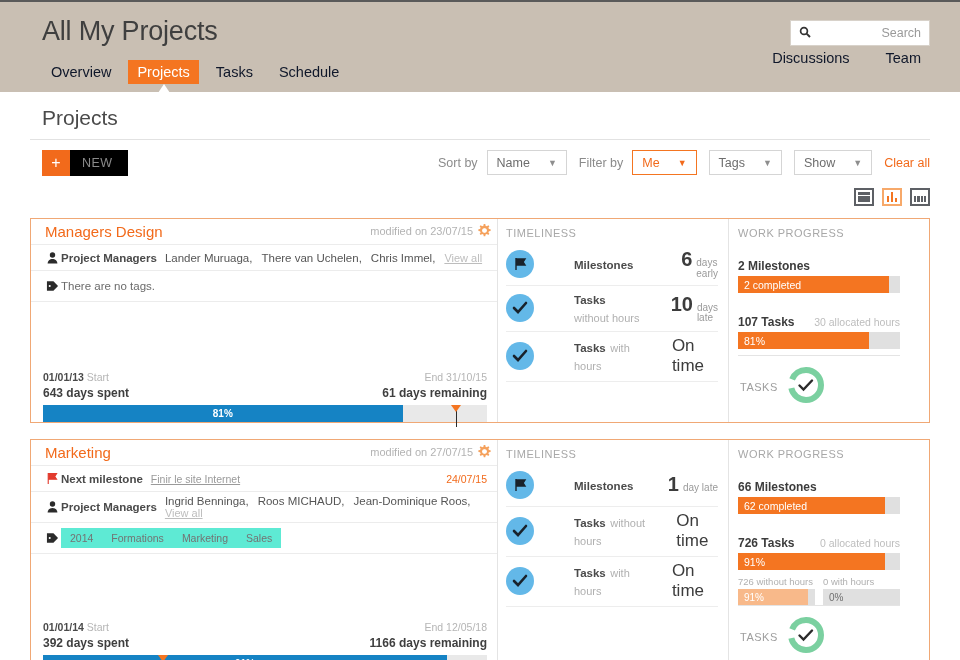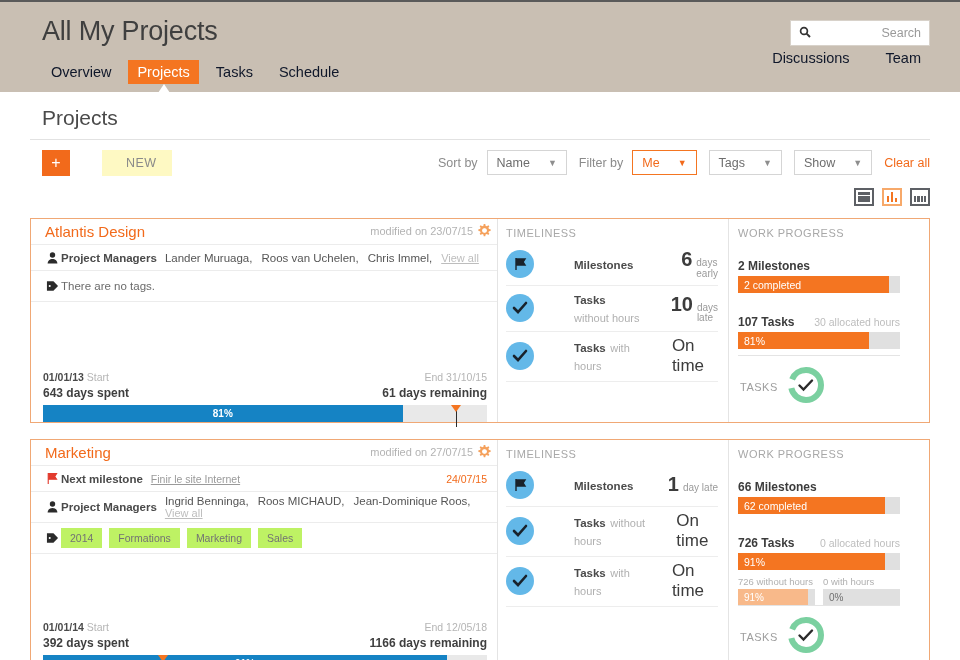--- a/index.html
+++ b/index.html
@@ -111,13 +111,12 @@
     display: flex; align-items: center; justify-content: center;
   }
   .new-label {
-    background: #fef9c3;
+    background: #000000;
     color: #8a8a8a;
     font-size: 12.5px;
     display: flex; align-items: center;
-    padding: 0 16px 0 24px;
+    padding: 0 16px 0 12px;
     letter-spacing: 0.4px;
-    margin-left: 32px;
   }
   .filters {
     position: absolute;

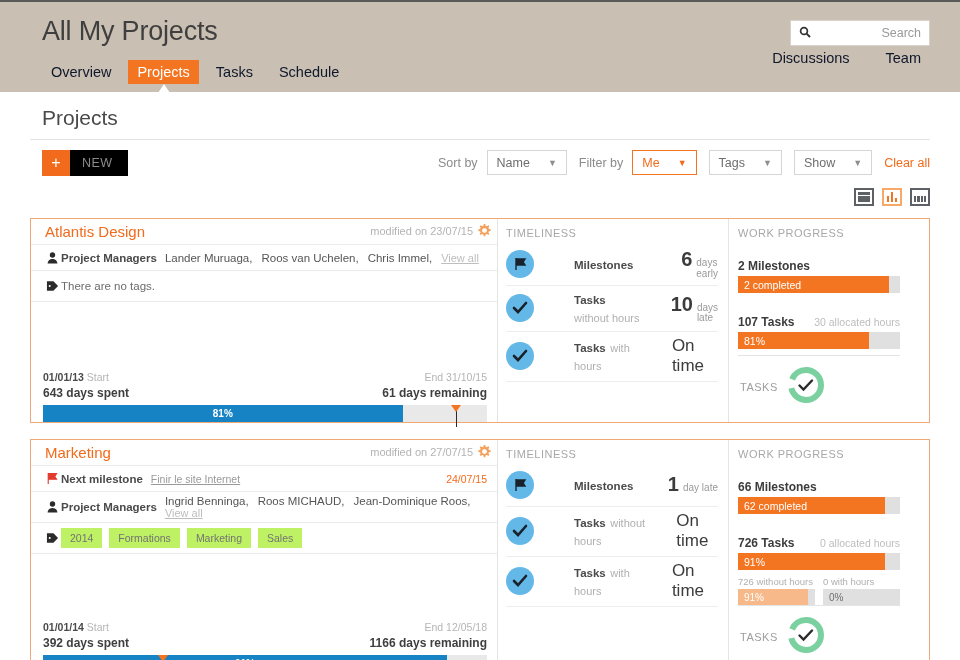--- a/index.html
+++ b/index.html
@@ -462,7 +462,7 @@
   <div class="card">
     <div class="card-left">
       <div class="card-head">
-        <span class="project-name">Atlantis Design</span>
+        <span class="project-name">Managers Design</span>
         <span class="modified">modified on 23/07/15</span>
         <span class="gear">
           <svg width="13" height="13" viewBox="0 0 16 16">

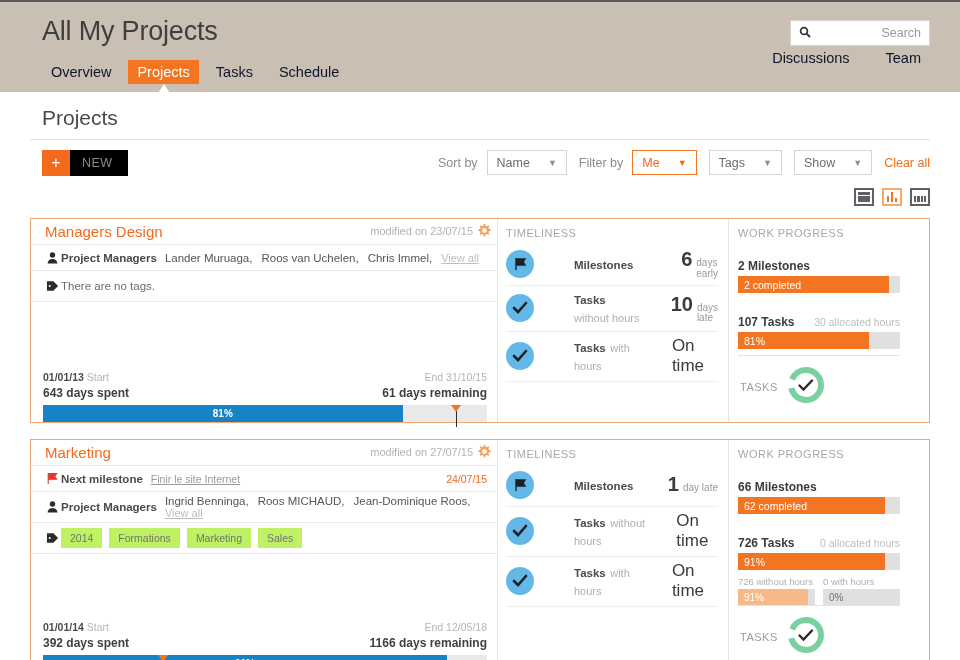--- a/index.html
+++ b/index.html
@@ -482,7 +482,7 @@
         <span class="row-label">Project Managers</span>
         <span class="pm-list">
           <span class="pm-name">Lander Muruaga,</span>
-          <span class="pm-name">Roos van Uchelen,</span>
+          <span class="pm-name">There van Uchelen,</span>
           <span class="pm-name">Chris Immel,</span>
           <span class="pm-view-all">View all</span>
         </span>

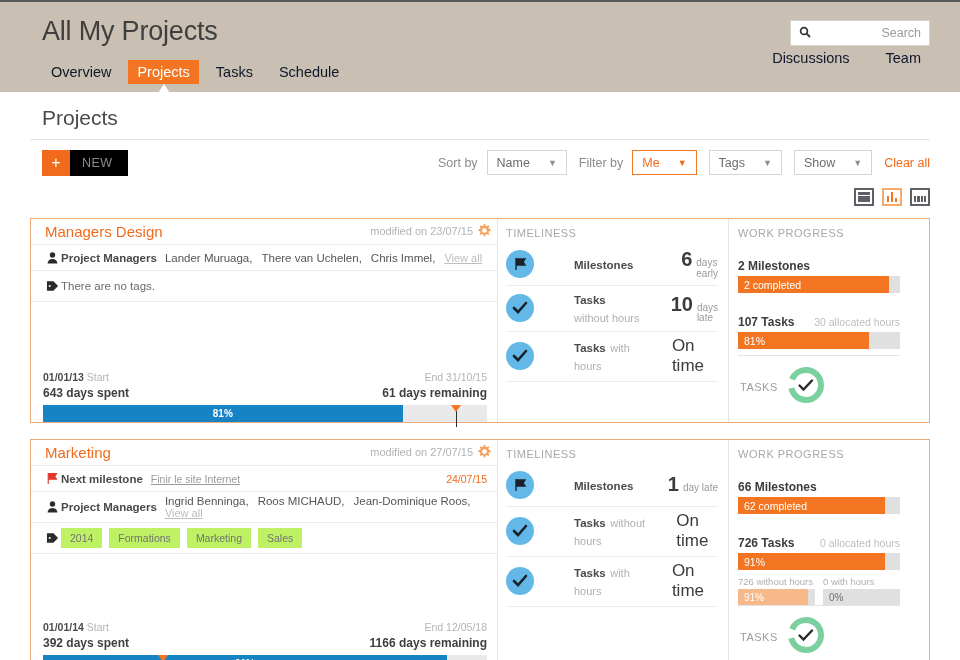--- a/index.html
+++ b/index.html
@@ -235,11 +235,10 @@
   }
   .tags-row { min-height: 31px; }
   .tag {
-    background: #bef264;
+    background: #5eead4;
     color: #737373;
     font-size: 10.5px;
     padding: 4px 9px;
-    margin-right: 7px;
     cursor: pointer;
   }
   .no-tags { font-size: 11.5px; color: #6b6b6b; }

